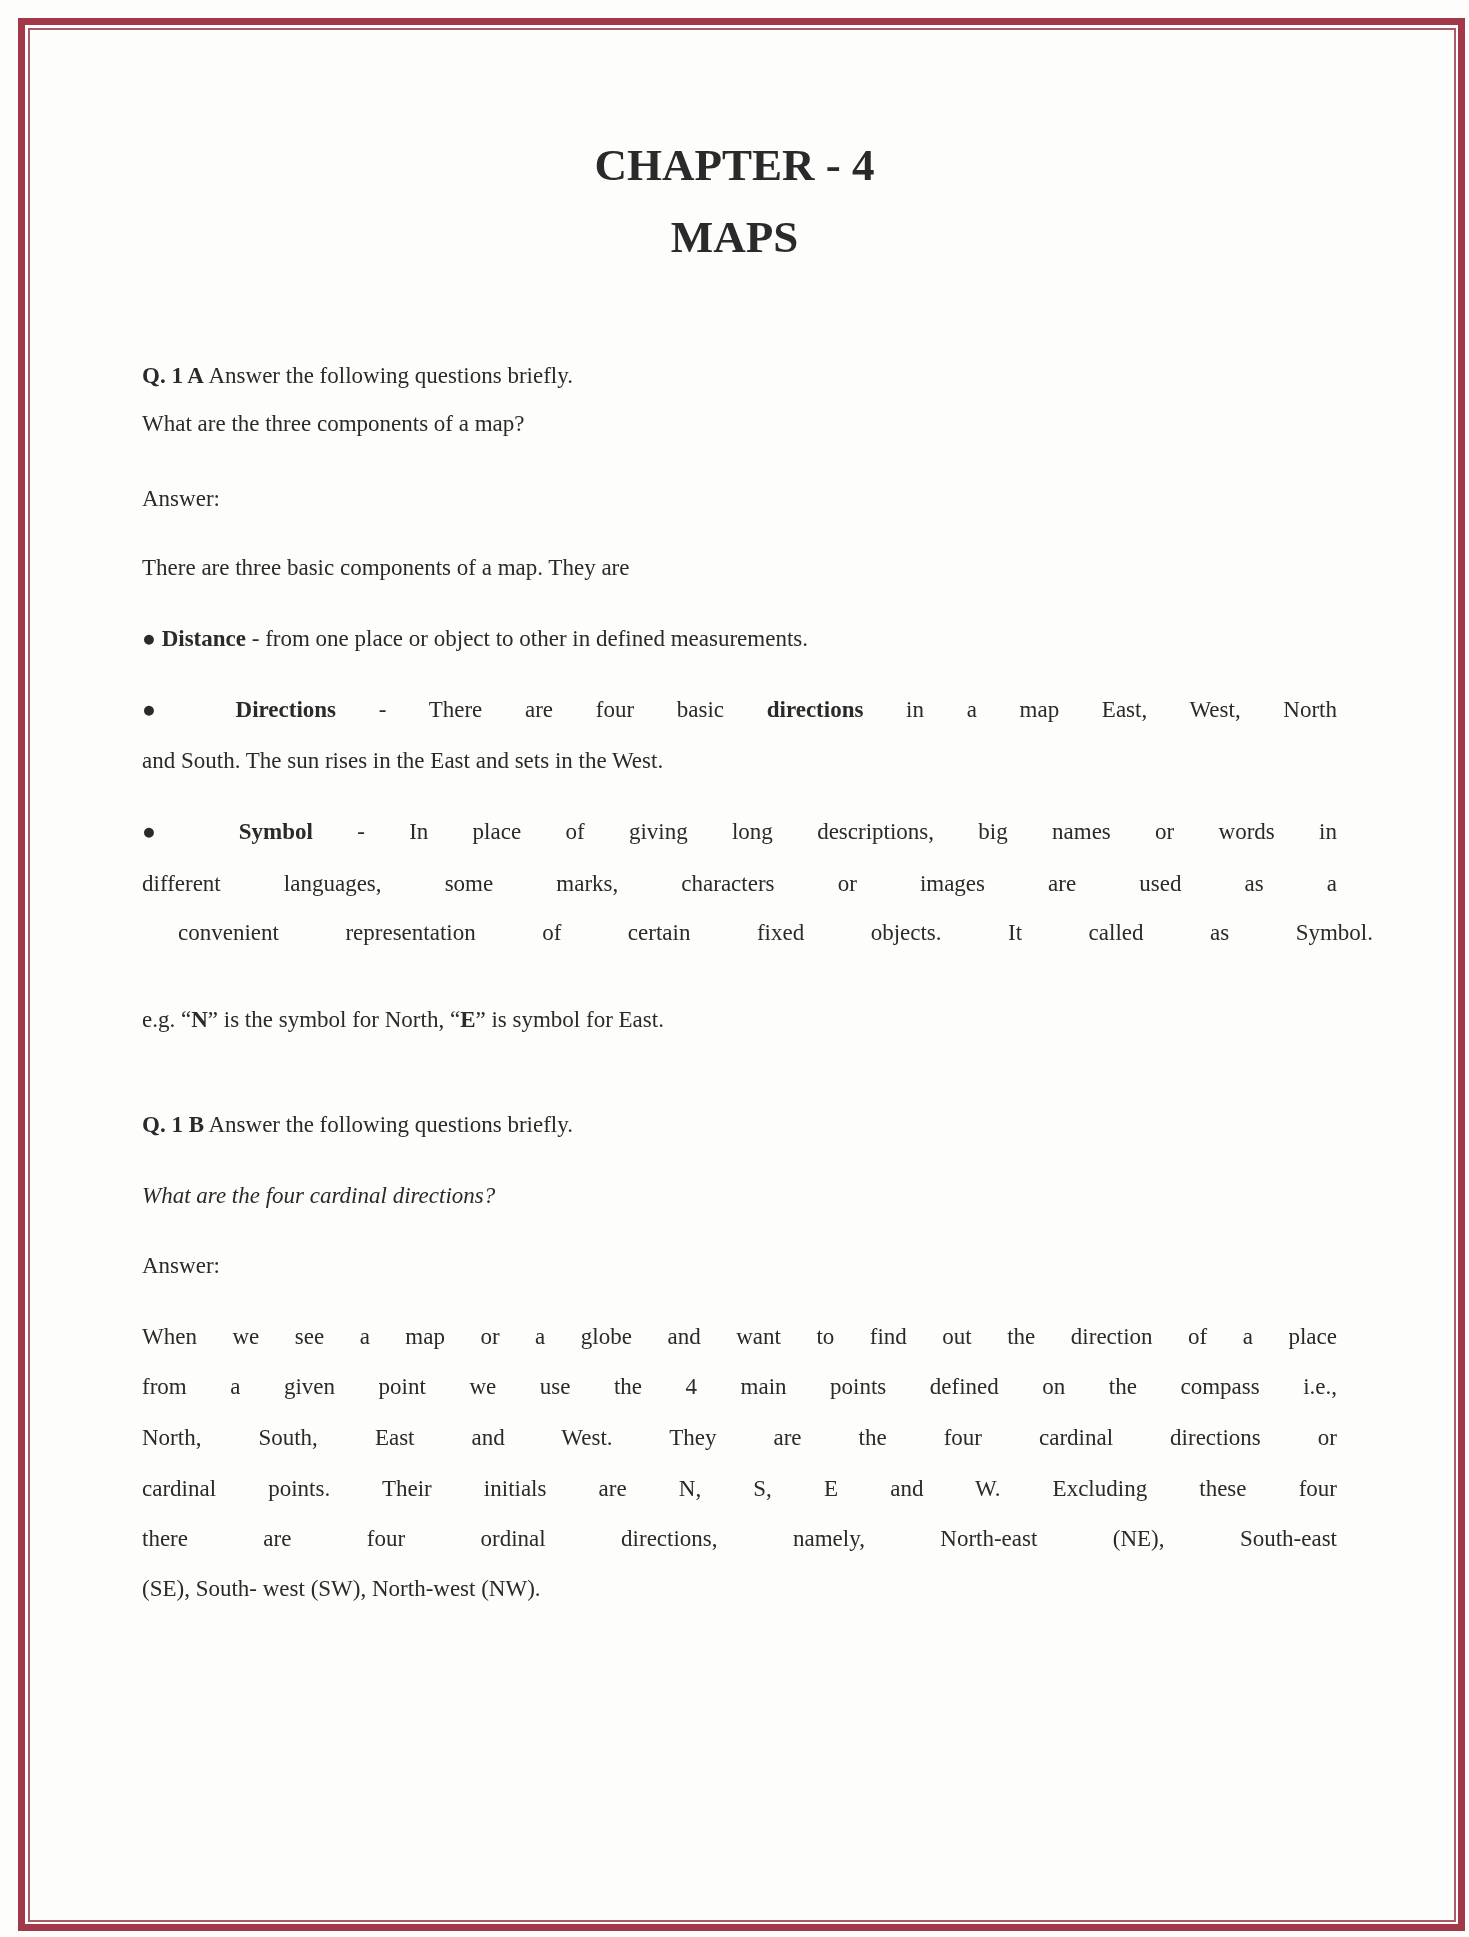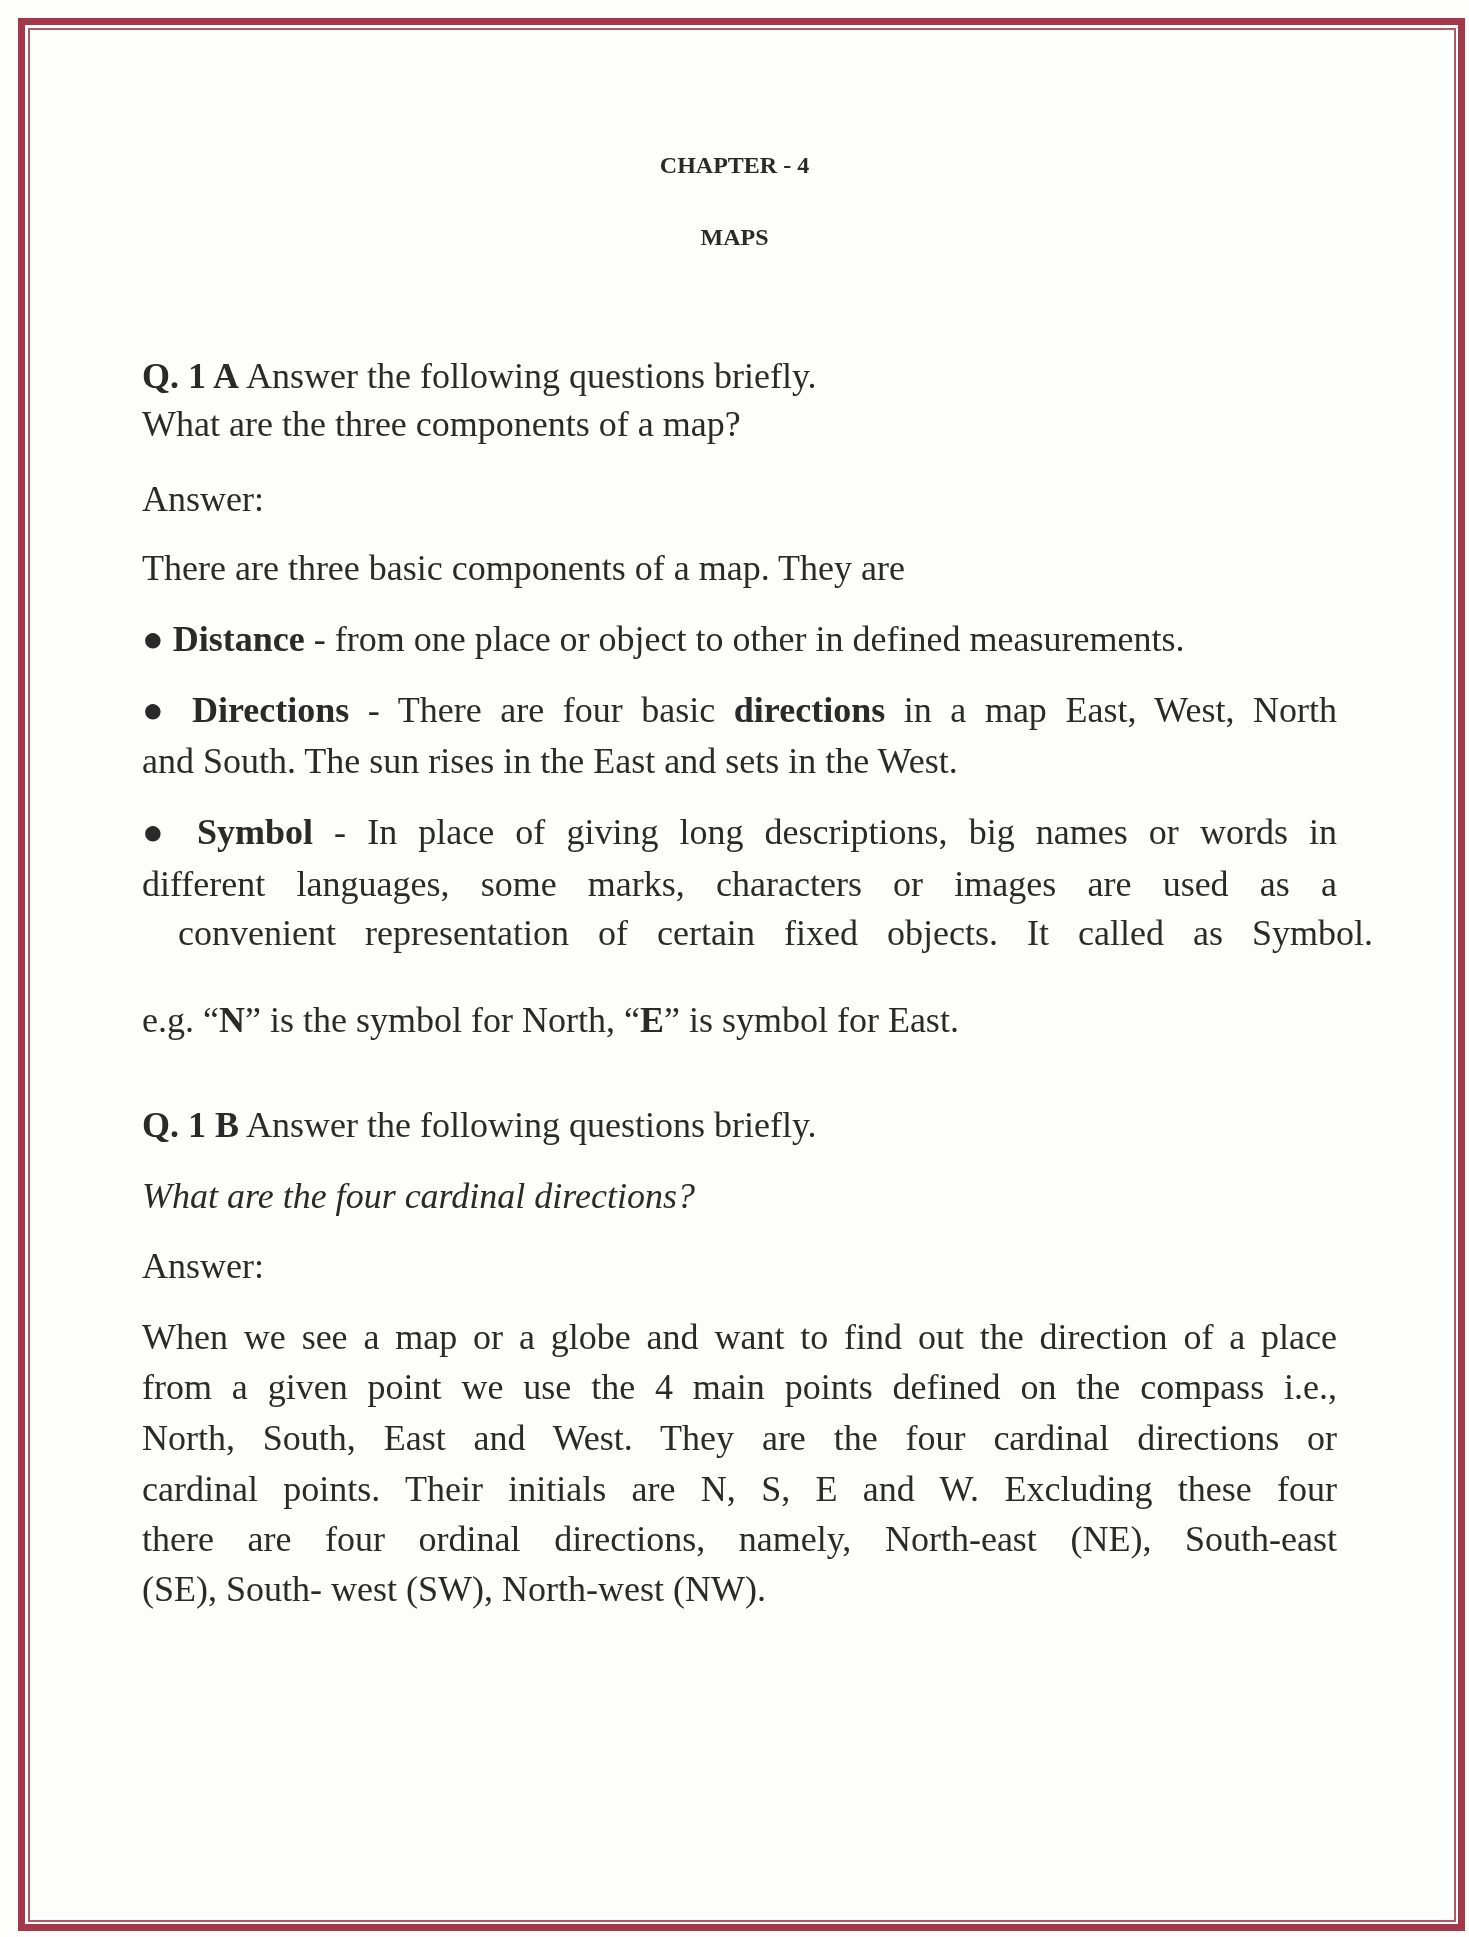--- a/index.html
+++ b/index.html
@@ -12,7 +12,7 @@
   .line { position:absolute; left:142px; width:1195px; font-size:36px; line-height:40px;
           white-space:nowrap; }
   .just { text-align:justify; text-align-last:justify; white-space:normal; }
-  .center { left:0; width:1469px; text-align:center; font-weight:bold; font-size:24px; }
+  .center { left:0; width:1469px; text-align:center; font-weight:bold; font-size:45px; }
   b { font-weight:bold; }
 </style>
 </head>

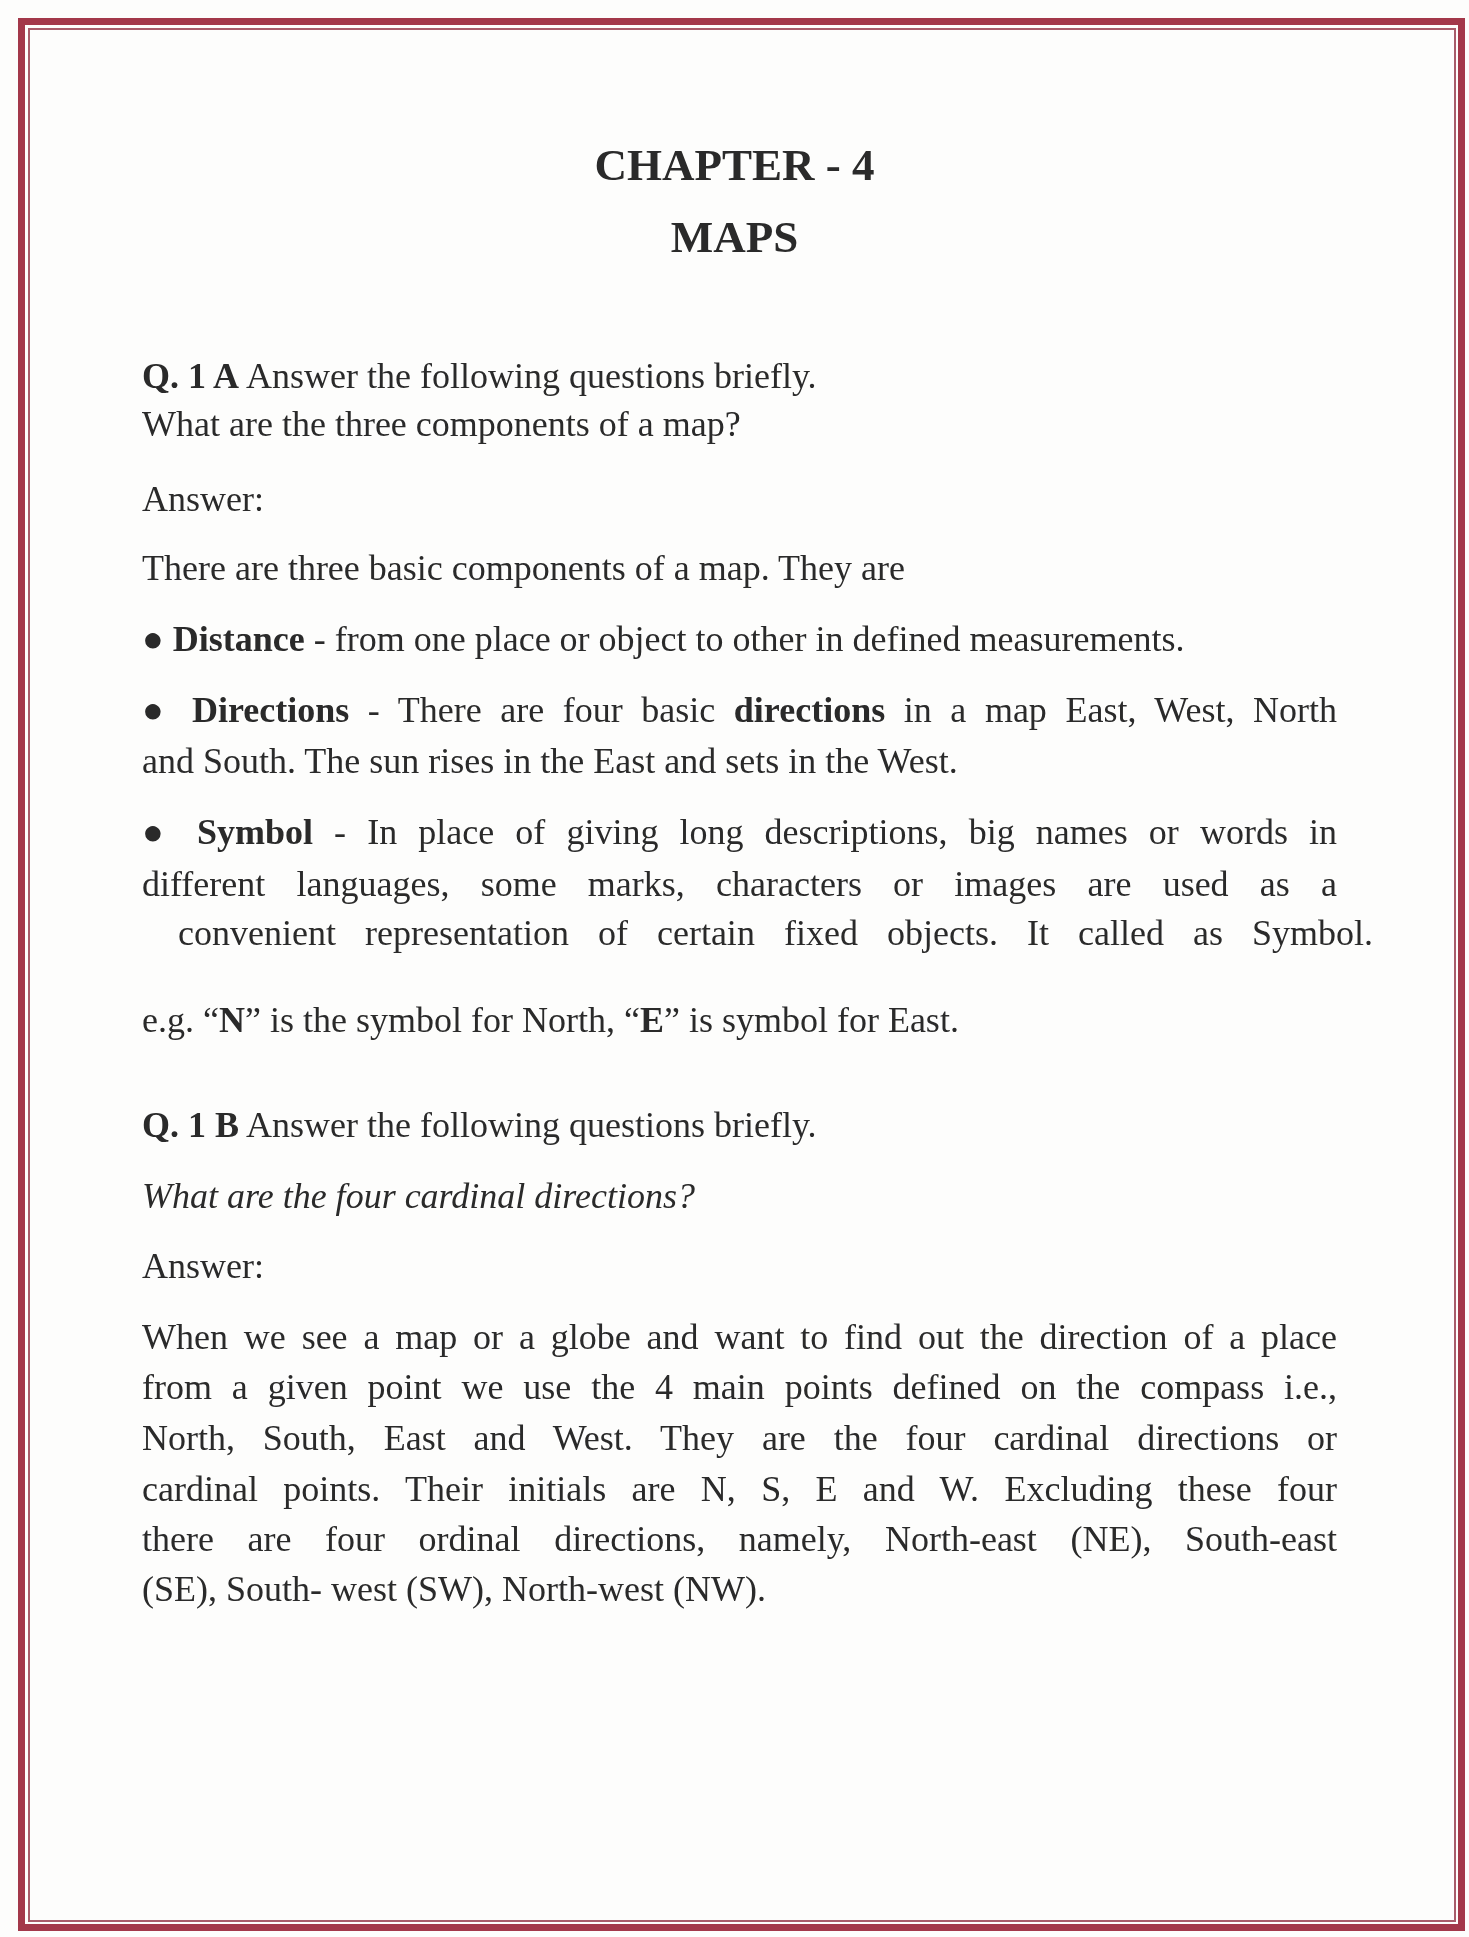--- a/index.html
+++ b/index.html
@@ -9,7 +9,7 @@
          border:7px solid #a3384a; box-sizing:content-box; }
   .frame-inner { position:absolute; left:28px; top:28px; width:1424px; height:1890px;
          border:2px solid #a85c6a; }
-  .line { position:absolute; left:142px; width:1195px; font-size:36px; line-height:40px;
+  .line { position:absolute; left:142px; width:1195px; font-size:23px; line-height:40px;
           white-space:nowrap; }
   .just { text-align:justify; text-align-last:justify; white-space:normal; }
   .center { left:0; width:1469px; text-align:center; font-weight:bold; font-size:45px; }

